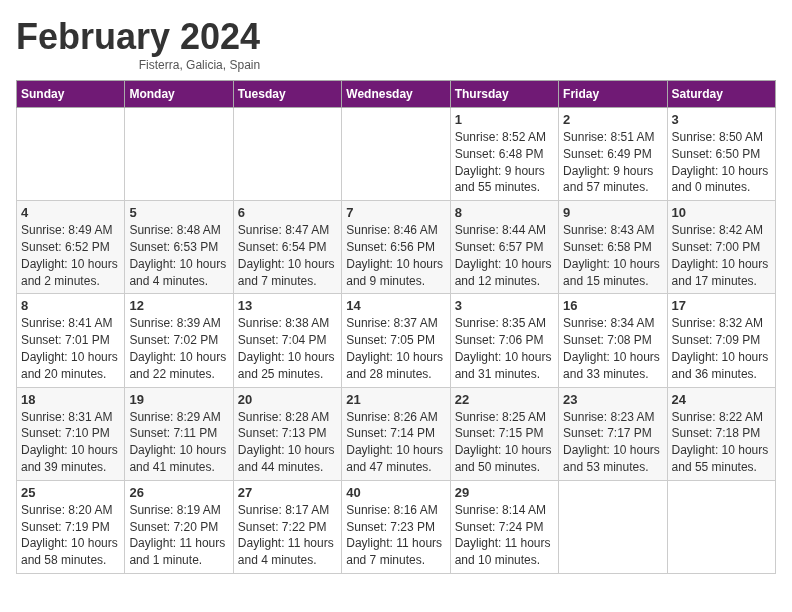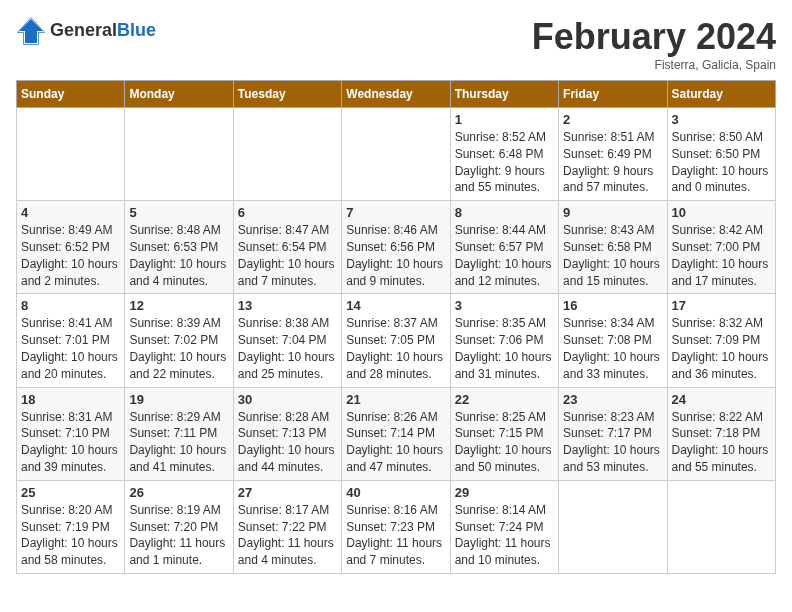--- a/index.html
+++ b/index.html
@@ -84,15 +84,6 @@
 <body>
 
 <div class="header">
-  <div class="logo">
-    <svg class="logo-icon" viewBox="0 0 40 40">
-      <polygon points="20,4 36,20 28,20 28,36 12,36 12,20 4,20" fill="#1a6fc4"></polygon>
-      <polygon points="20,2 38,22 30,22 30,38 10,38 10,22 2,22" fill="none" stroke="#1a6fc4" stroke-width="1"></polygon>
-    </svg>
-    <div>
-      <div style="font-size:18px;font-weight:bold;color:#333;line-height:1.2;">General<span style="color:#1a6fc4;">Blue</span></div>
-    </div>
-  </div>
   <div class="title-block">
     <div class="main-title">February 2024</div>
     <div class="subtitle">Fisterra, Galicia, Spain</div>

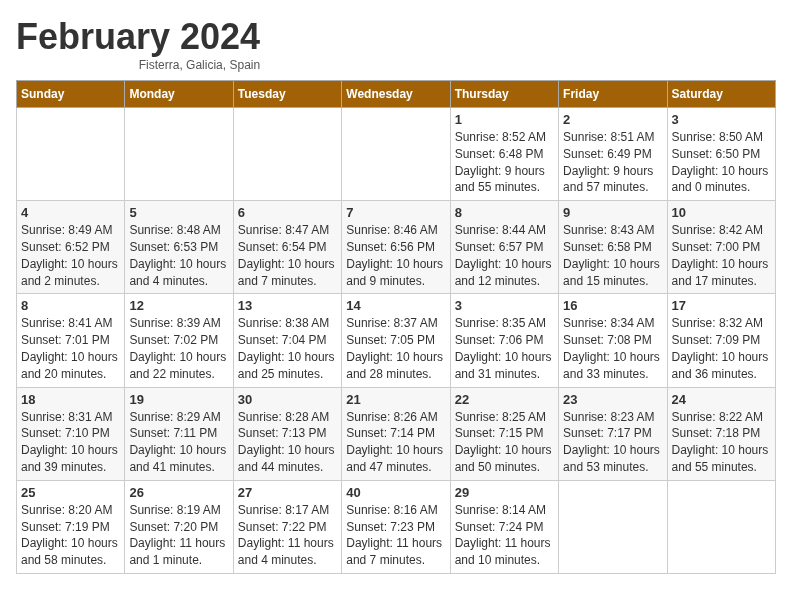--- a/index.html
+++ b/index.html
@@ -43,7 +43,7 @@
       table-layout: fixed;
     }
     th {
-      background-color: #a16207;
+      background-color: #701a75;
       color: #fff;
       font-size: 12px;
       font-weight: bold;

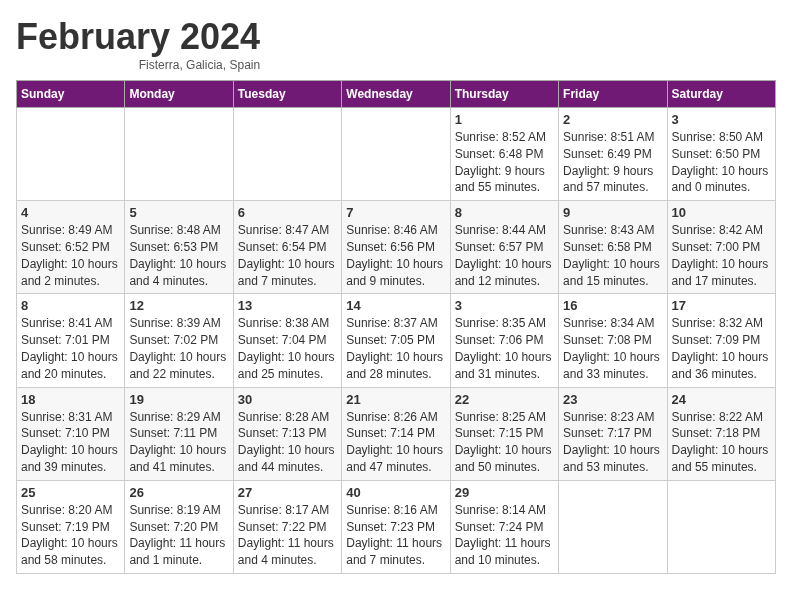--- a/index.html
+++ b/index.html
@@ -191,7 +191,7 @@
           <div class="day-info">Sunrise: 8:29 AM<br>Sunset: 7:11 PM<br>Daylight: 10 hours and 41 minutes.</div>
         </td>
         <td>
-          <div class="day-num">30</div>
+          <div class="day-num">20</div>
           <div class="day-info">Sunrise: 8:28 AM<br>Sunset: 7:13 PM<br>Daylight: 10 hours and 44 minutes.</div>
         </td>
         <td>

